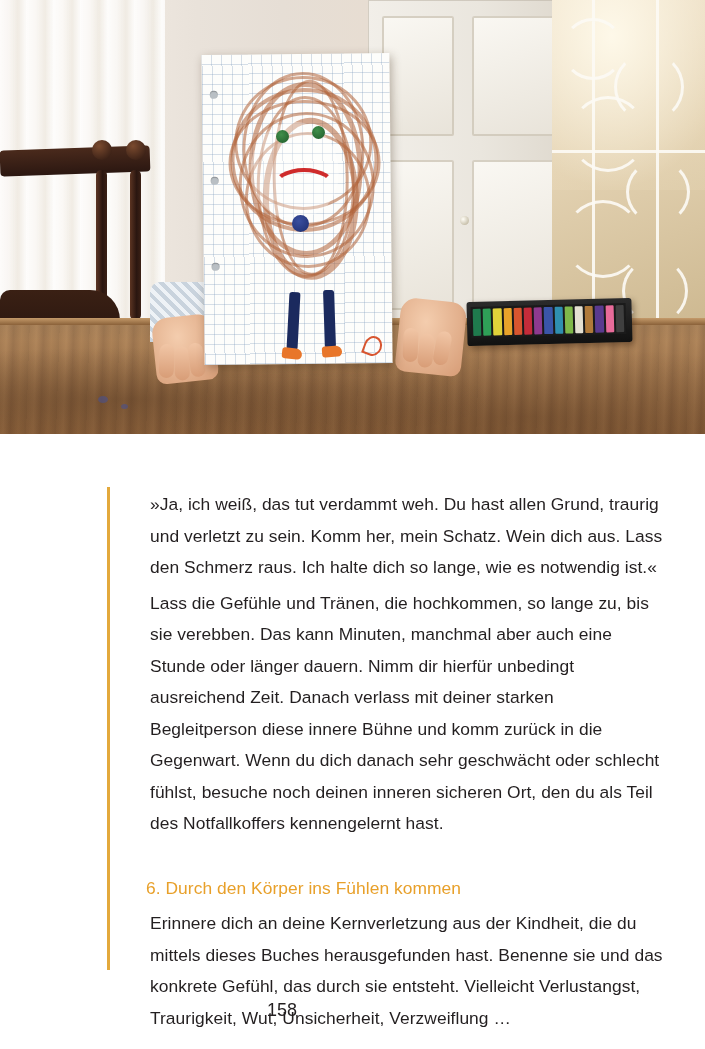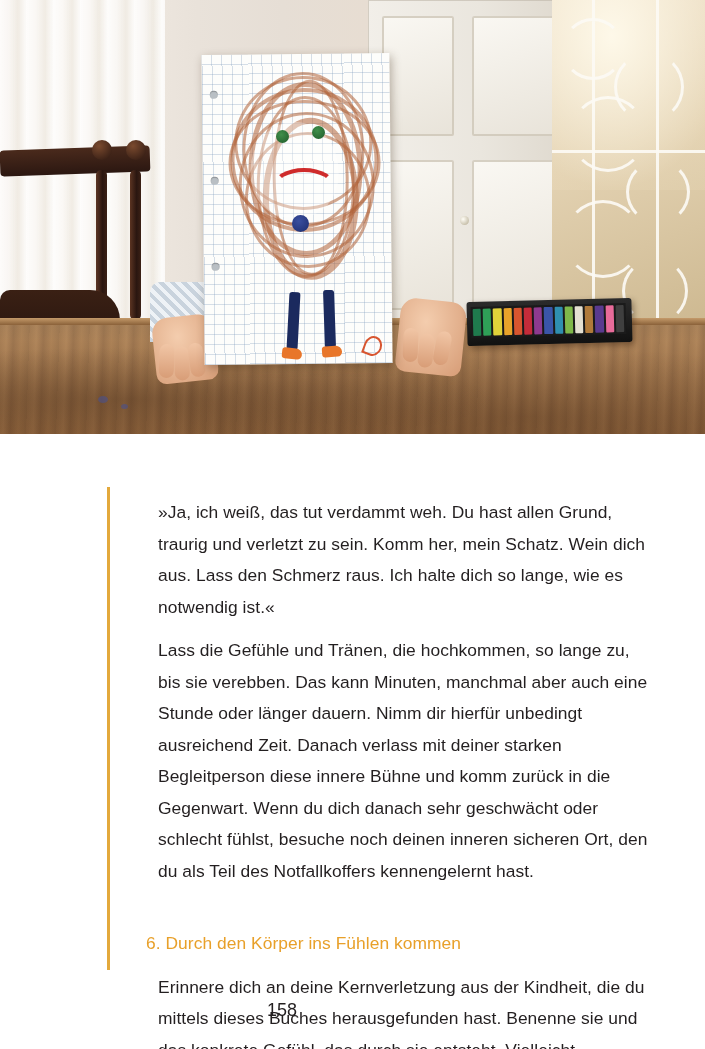--- a/index.html
+++ b/index.html
@@ -329,7 +329,7 @@
     background: #e3a93c;
   }
   .para {
-    margin: 12px;
+    margin: 4px;
     padding: 0 0 0 39px;
     font-size: 17.4px;
     line-height: 31.5px;

